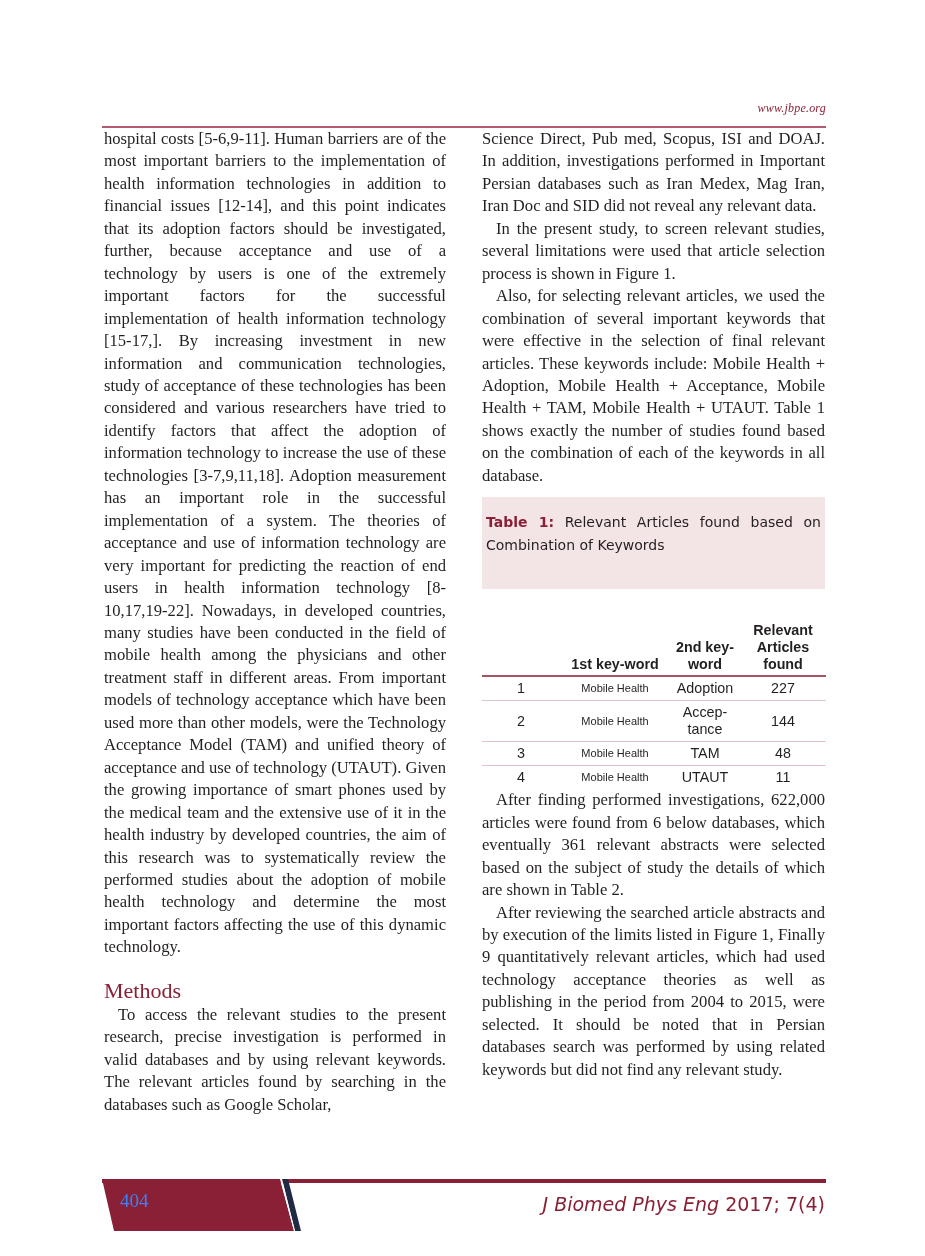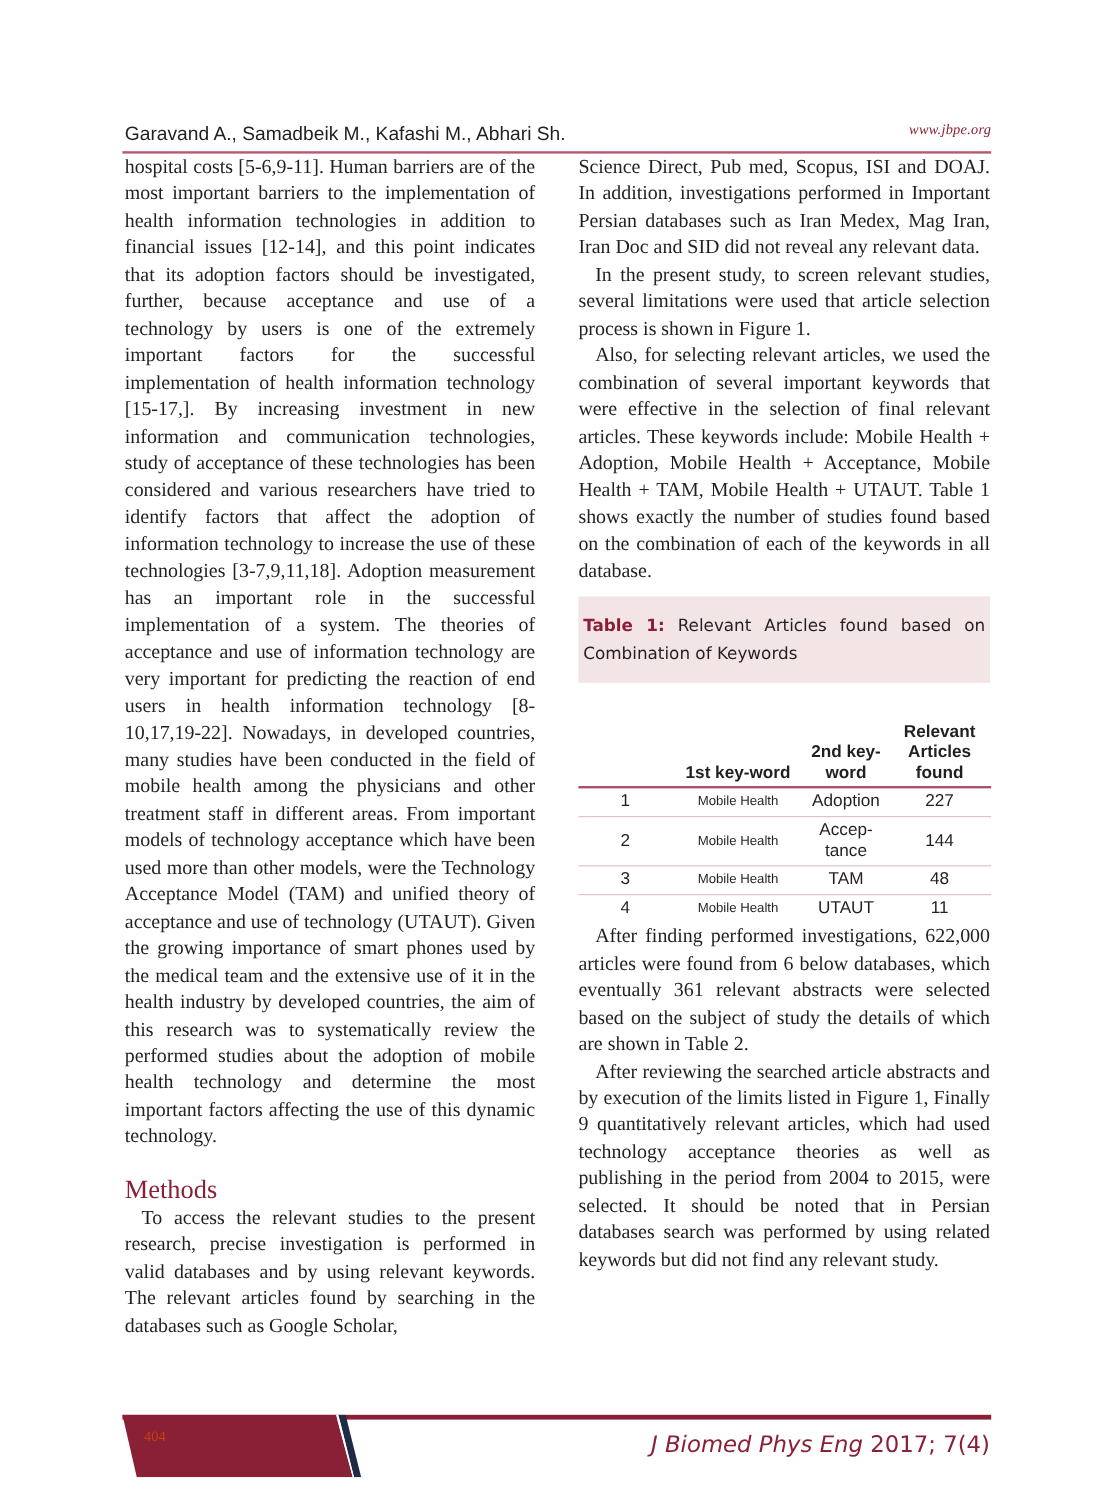--- a/index.html
+++ b/index.html
@@ -45,7 +45,6 @@
 <body>
 
 <div class="running-head">
-  <span class="authors">Garavand A., Samadbeik M., Kafashi M., Abhari Sh.</span>
   <span class="site">www.jbpe.org</span>
 </div>
 <div class="head-rule"></div>

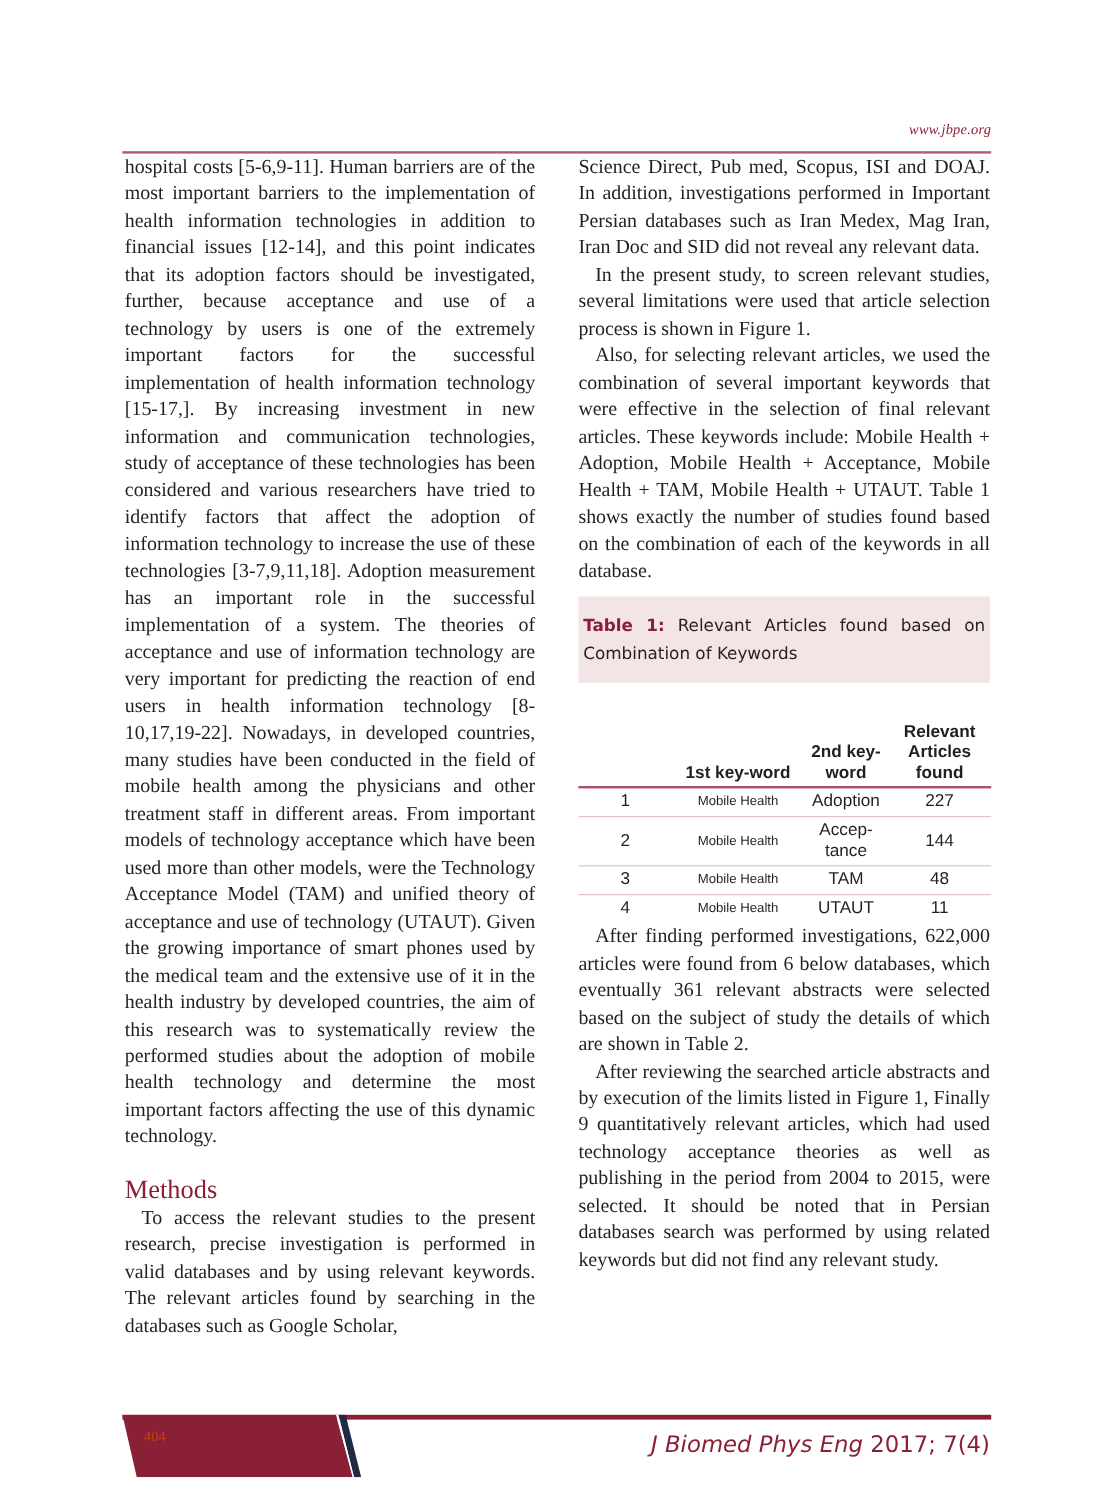--- a/index.html
+++ b/index.html
@@ -21,7 +21,7 @@
   .methods-heading { margin-top: 19px; }
   .results-heading { margin-top: 0; }
 
-  .table-caption-box { background: #f3e4e6; margin-top: 10px; padding: 14px 4px 14px 4px; height: 72px; }
+  .table-caption-box { background: #f3e4e6; margin-top: 10px; padding: 14px 4px 14px 4px; height: 92px; }
   .table-caption { font-family: "DejaVu Sans", sans-serif; font-size: 14px; line-height: 23px; color: #231f20; text-align: justify; }
   .table-caption .label { color: #8a2035; font-weight: bold; }
 

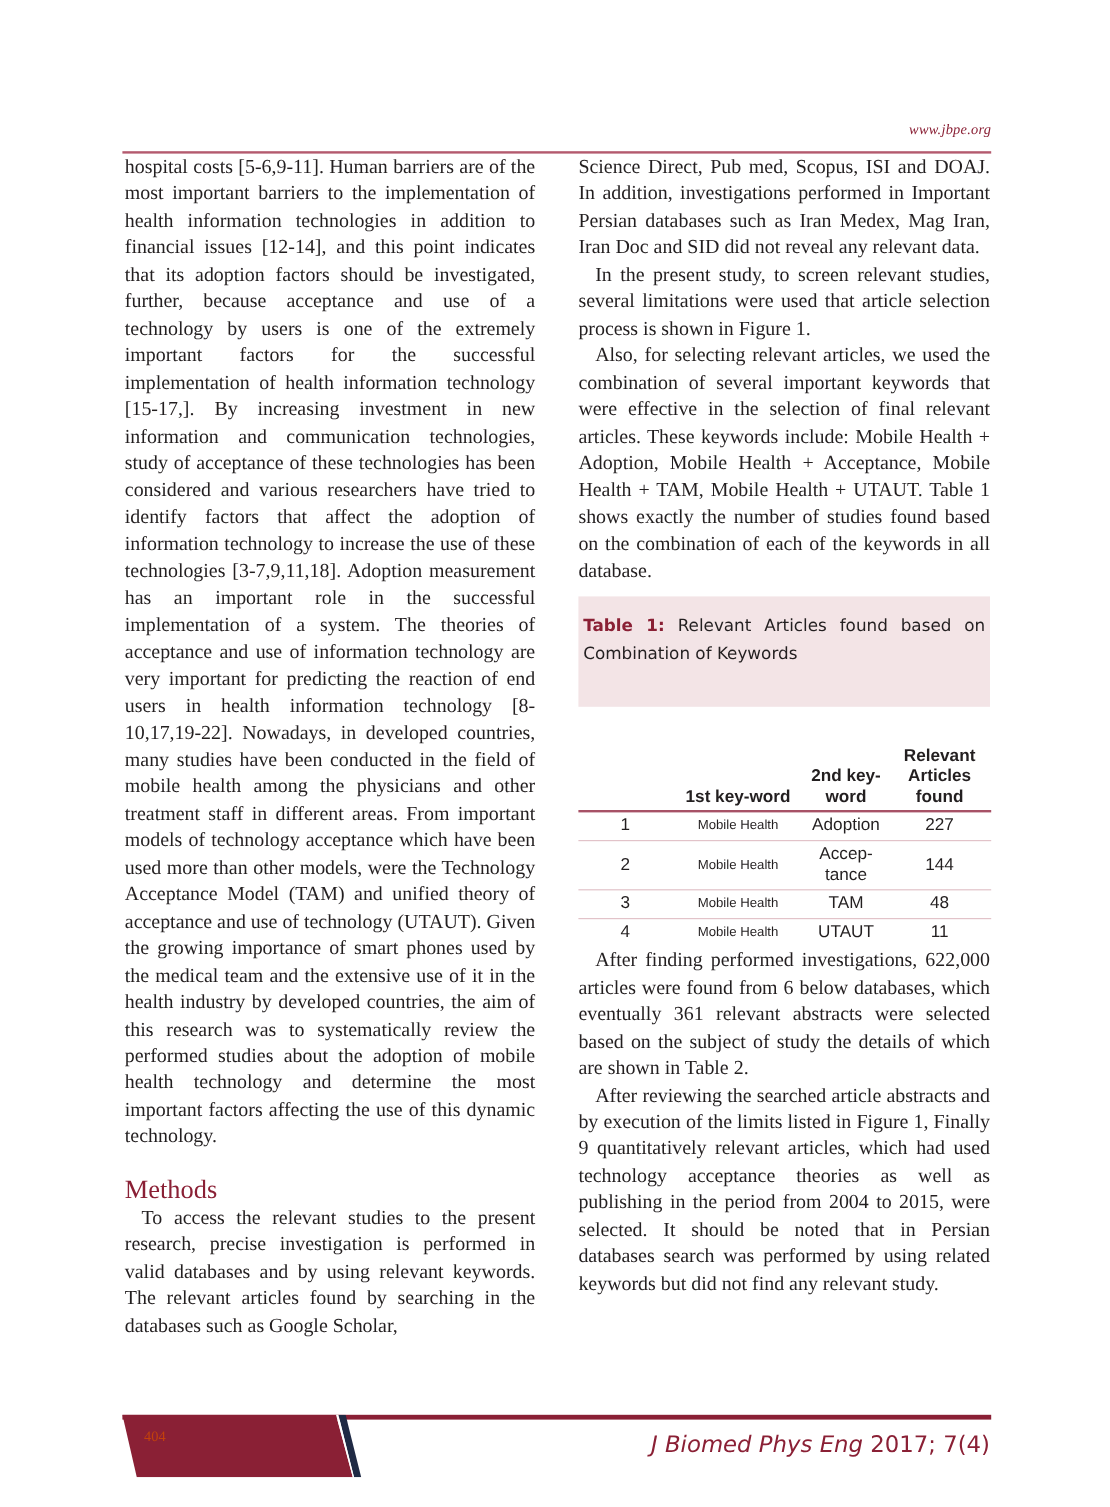--- a/index.html
+++ b/index.html
@@ -37,7 +37,7 @@
   .footer-rule { position: absolute; left: 102px; top: 1179px; width: 724px; height: 4px; background: #8a2035; }
   .footer-bar { position: absolute; left: 102px; top: 1179px; width: 200px; height: 52px; }
   .footer-bar svg { display: block; }
-  .page-number { position: absolute; left: 120px; top: 1190px; font-family: "Liberation Serif", serif; font-size: 12px; color: #c2410c; }
+  .page-number { position: absolute; left: 120px; top: 1190px; font-family: "Liberation Serif", serif; font-size: 19px; color: #3b82f6; }
   .journal-ref { position: absolute; right: 100px; top: 1193px; font-family: "DejaVu Sans", sans-serif; font-size: 19px; color: #8a2035; }
   .journal-ref .it { font-style: italic; }
 </style>

